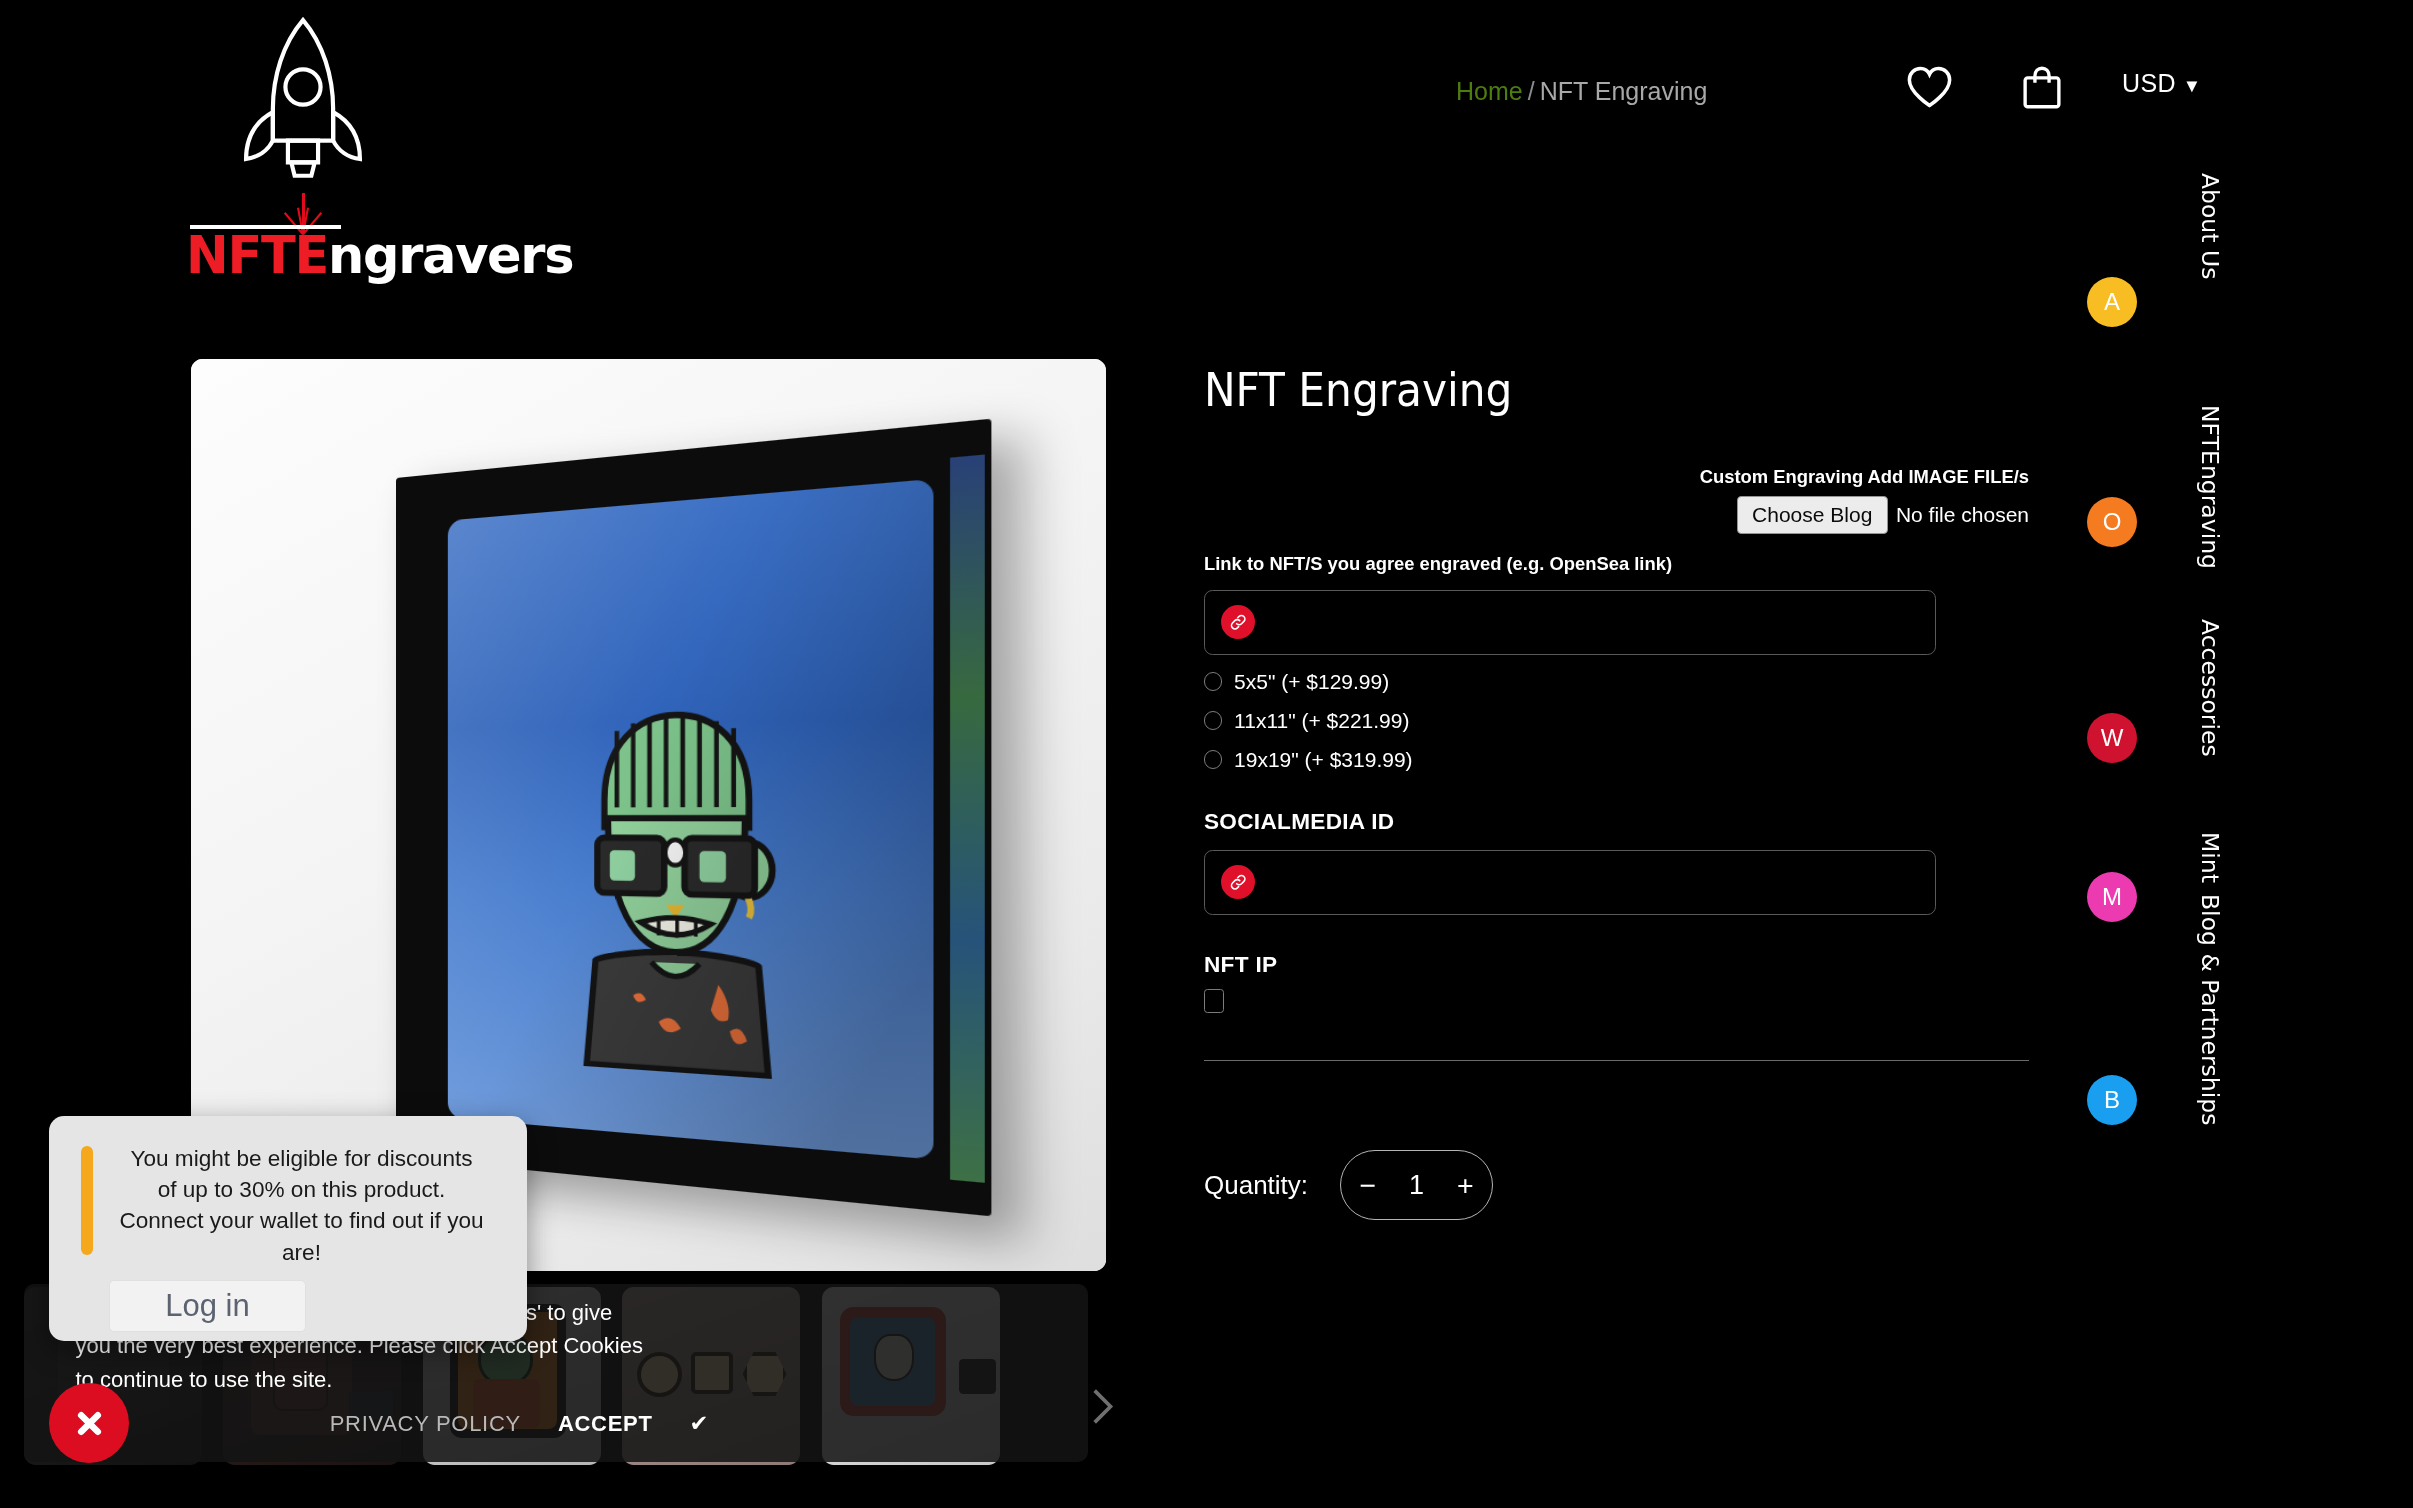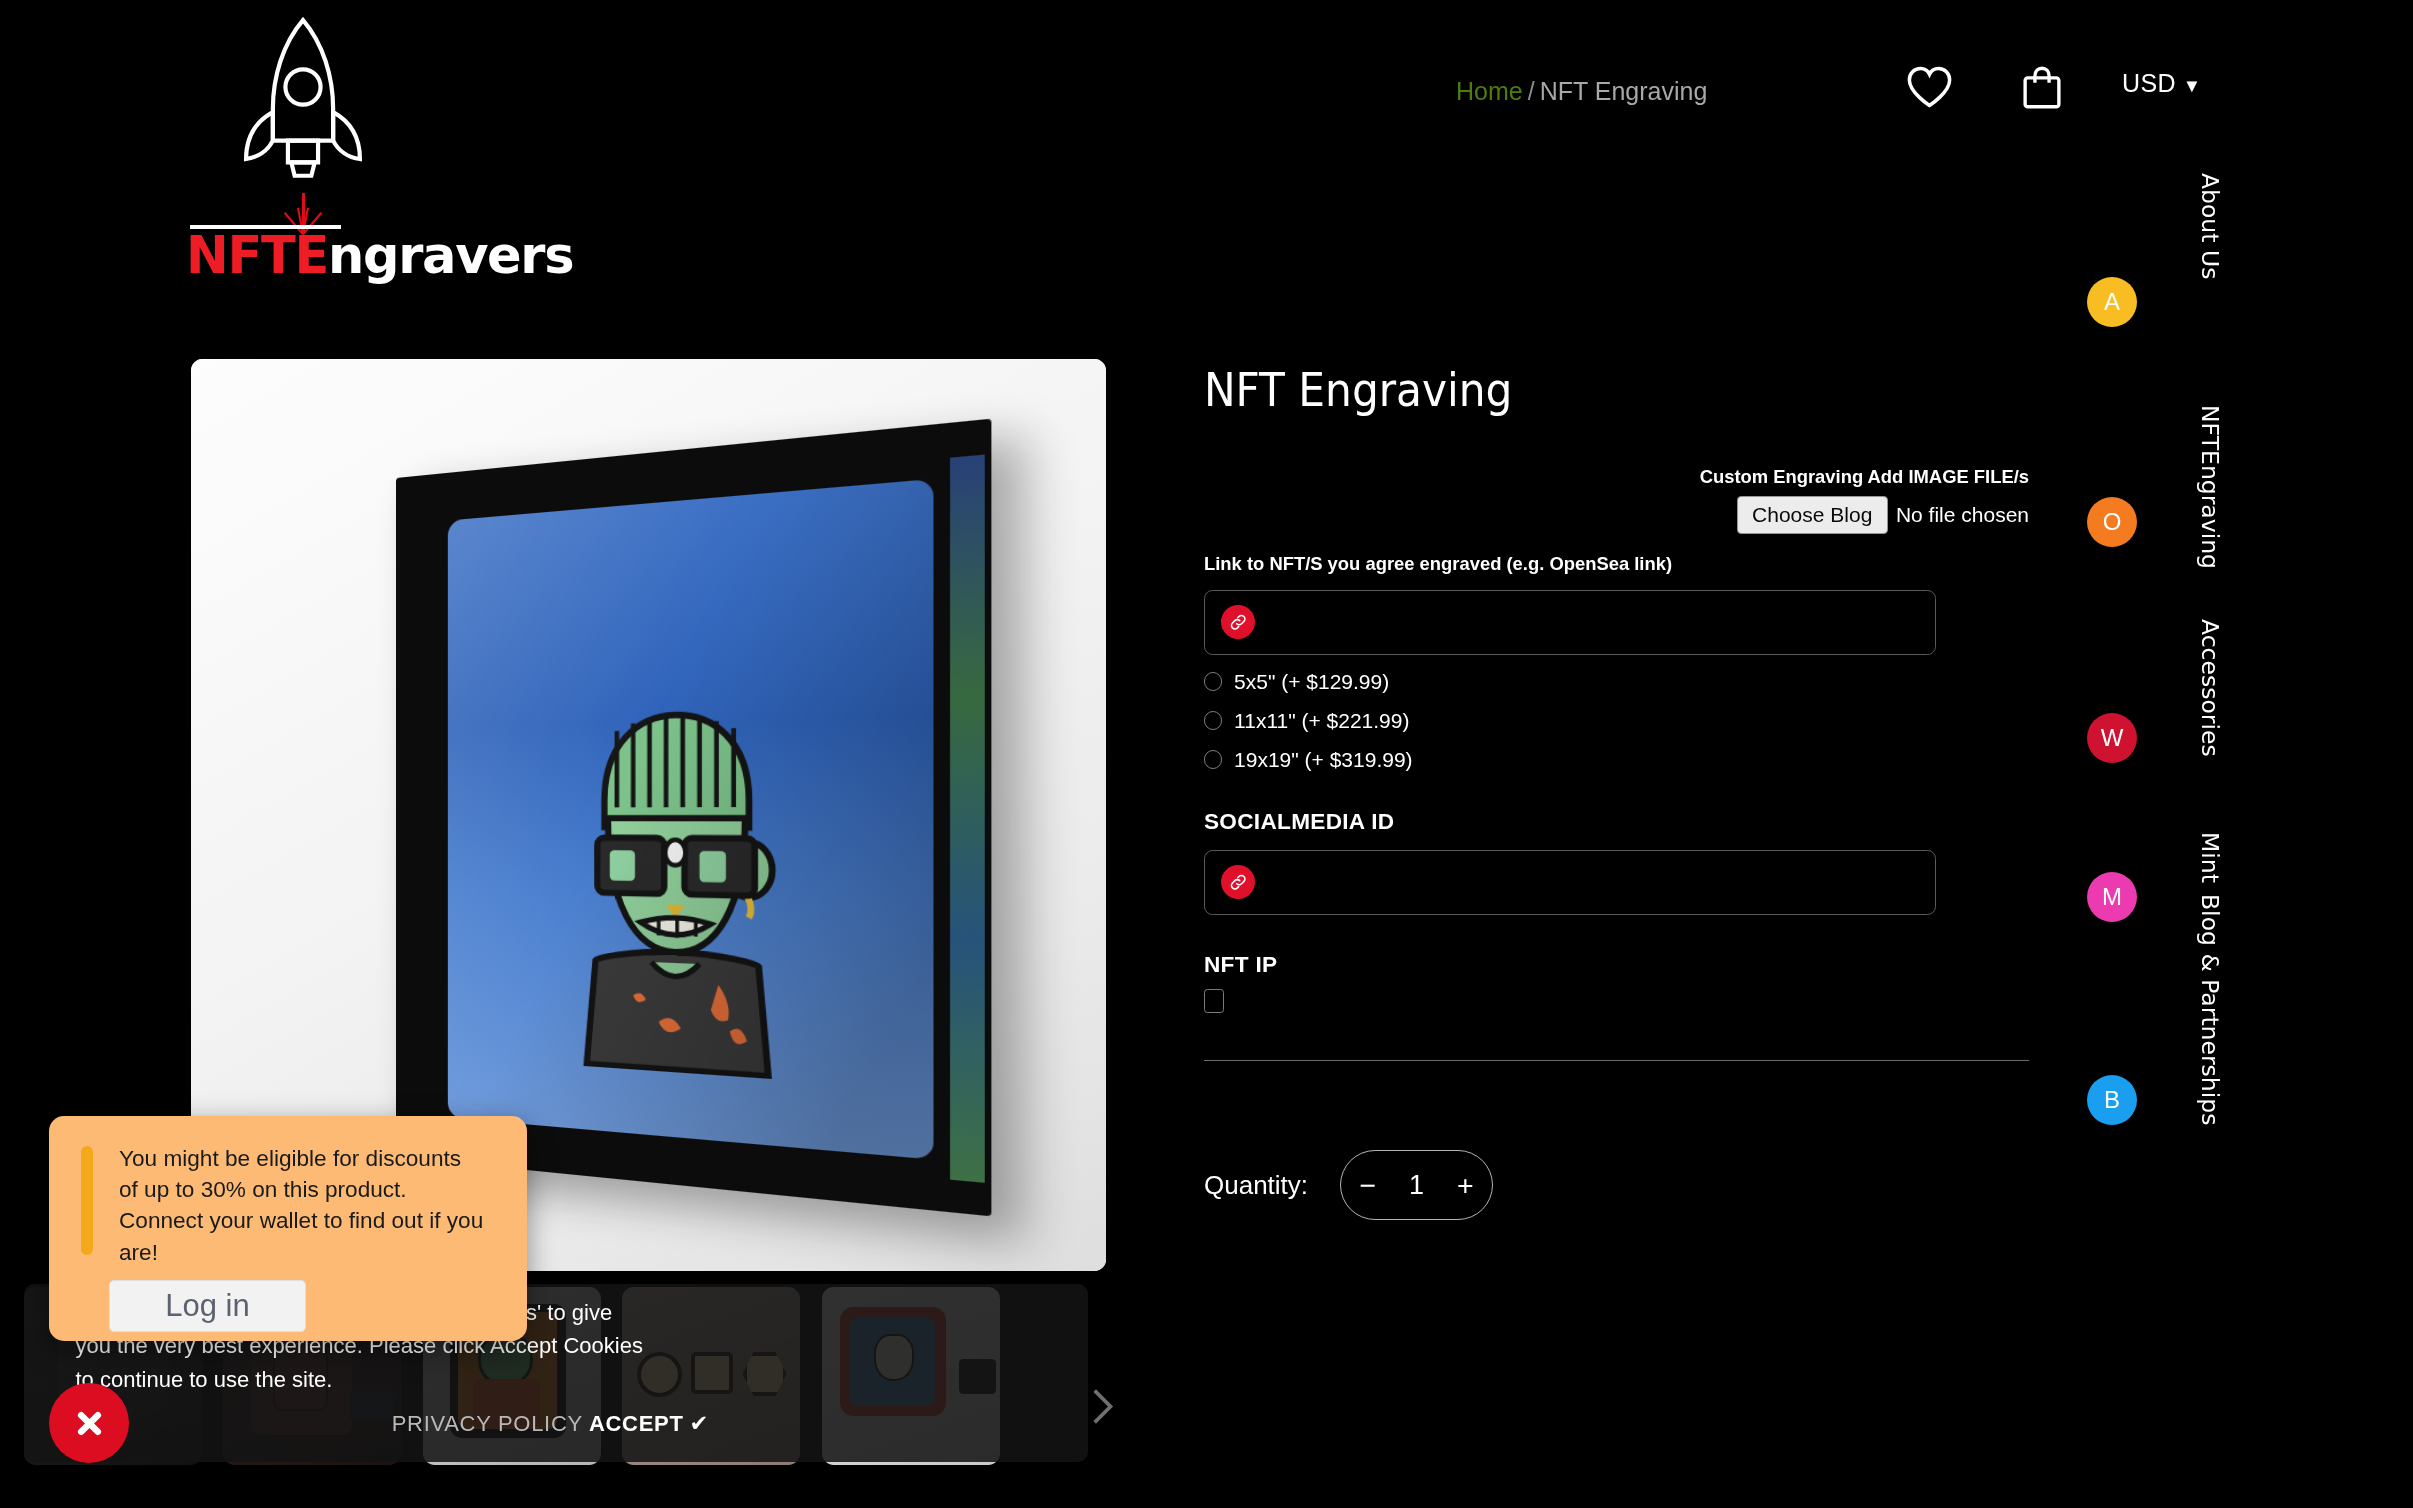--- a/index.html
+++ b/index.html
@@ -114,7 +114,7 @@
 
   
   .popup { position: absolute; left: 49px; top: 1116px; width: 478px; height: 225px;
-     background: #fdba74; border-radius: 15px; box-shadow: 0 8.4px 28.5px rgba(0,0,0,.42); }
+     background: #e5e5e5; border-radius: 15px; box-shadow: 0 8.4px 28.5px rgba(0,0,0,.42); text-align: center; }
   .popup-bar { position: absolute; left: 32px; top: 30px; width: 11.7px; height: 109px;
      background: #f5a81c; border-radius: 5.9px; }
   .popup-text { position: absolute; left: 70px; top: 27px; width: 365px; font-size: 22.6px;

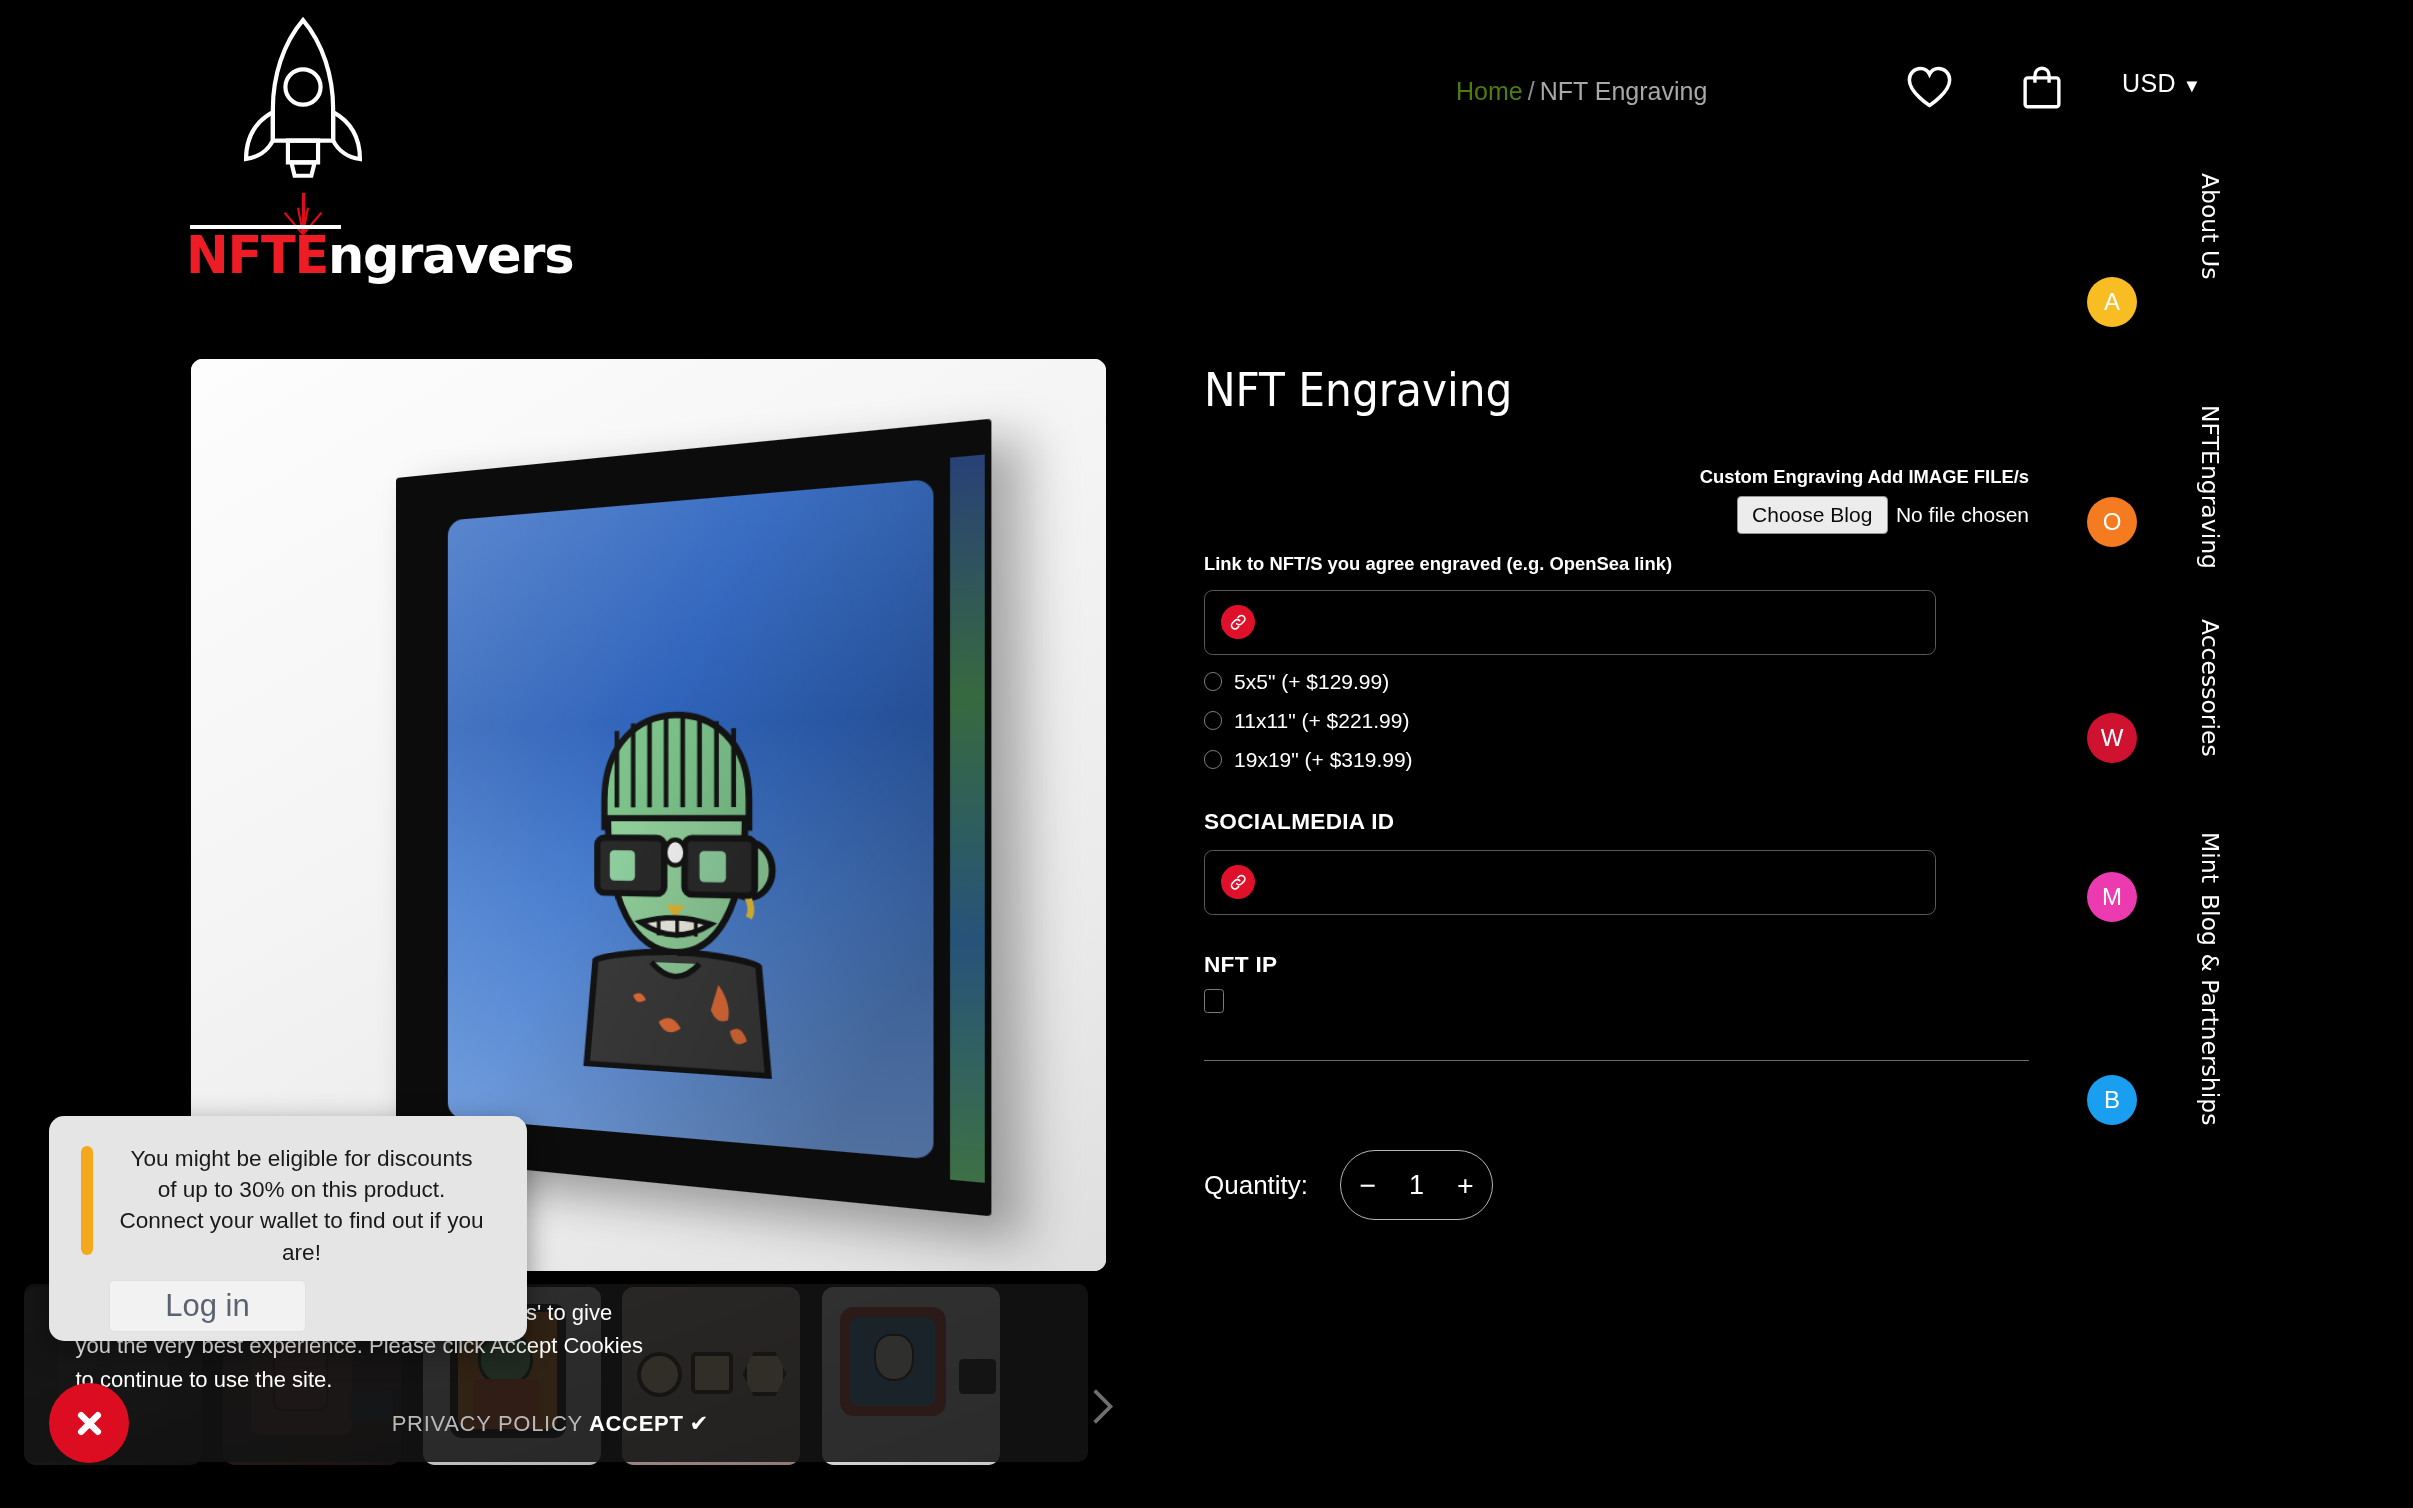--- a/index.html
+++ b/index.html
@@ -104,7 +104,7 @@
   .cookie-text { position: absolute; left: 52px; top: 11.7px; width: 570px; font-size: 22px;
      color: #fff; line-height: 1.52; }
   .cookie-actions { position: absolute; right: 379px; bottom: 25px; display: flex;
-     align-items: center; gap: 6px; }
+     align-items: center; gap: 37px; }
   .cookie-privacy { font-size: 22px; color: #b9b9b9; letter-spacing: 0.7px; cursor: pointer; }
   .cookie-accept { font-size: 22px; color: #fff; font-weight: bold; letter-spacing: 0.7px; cursor: pointer; }
   .cookie-check { font-size: 22.6px; color: #fff; }

